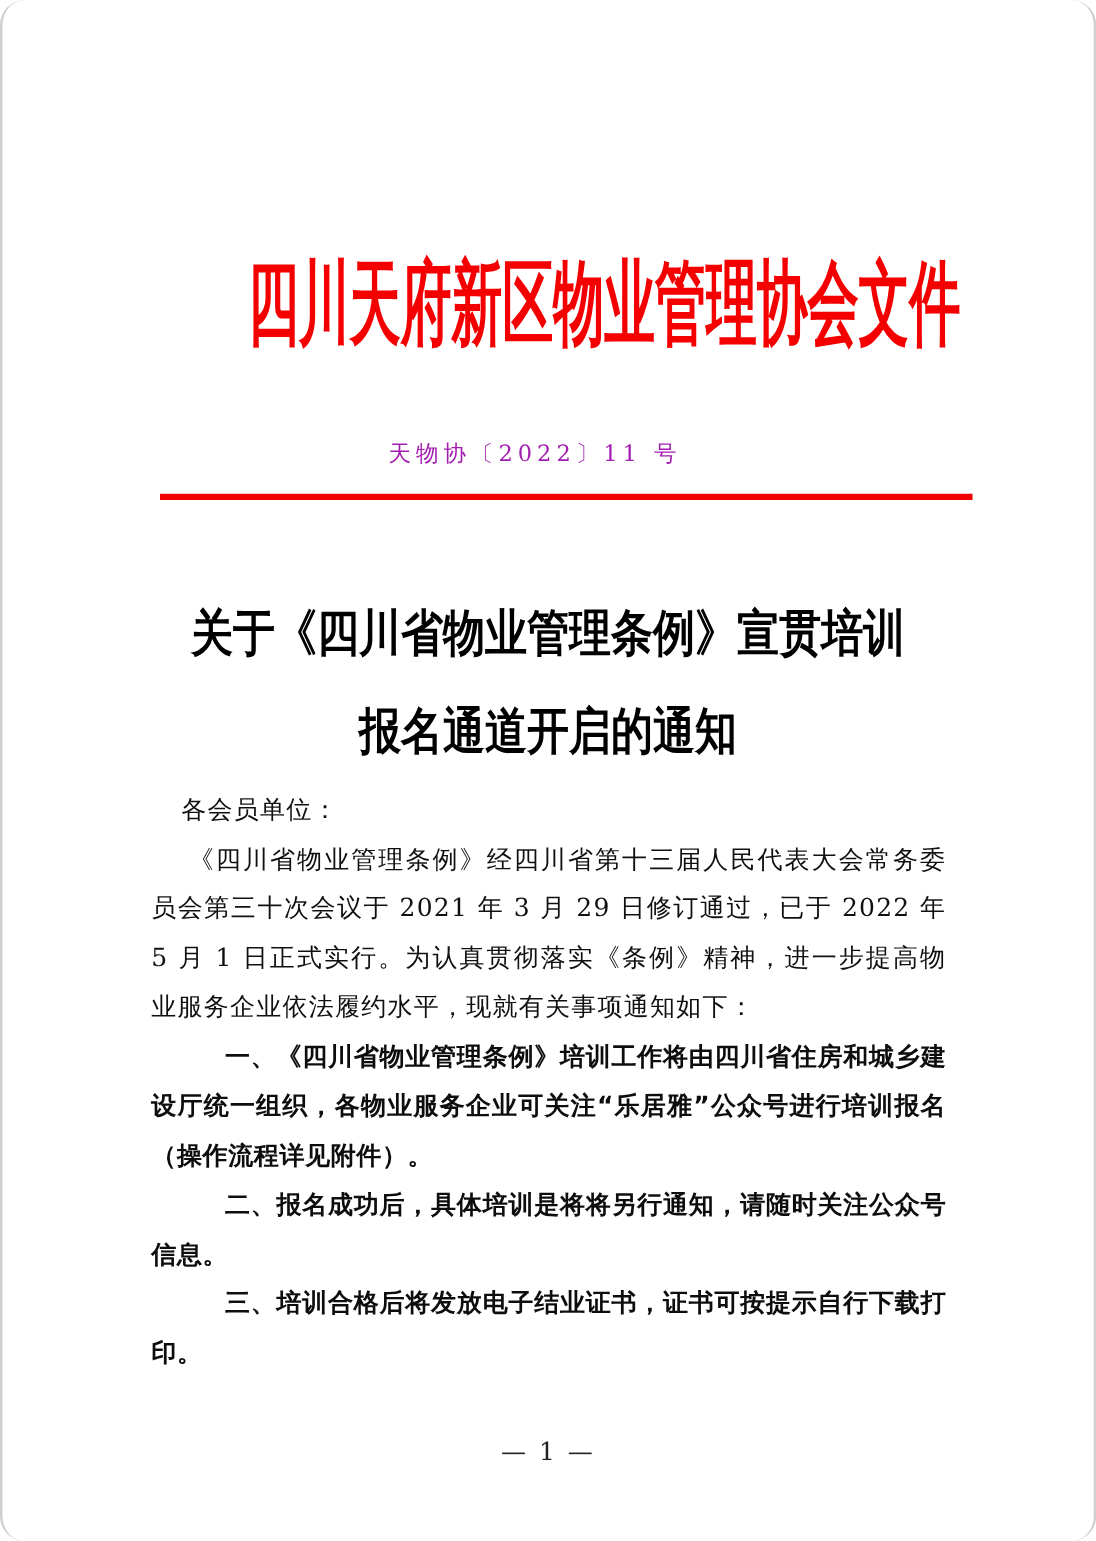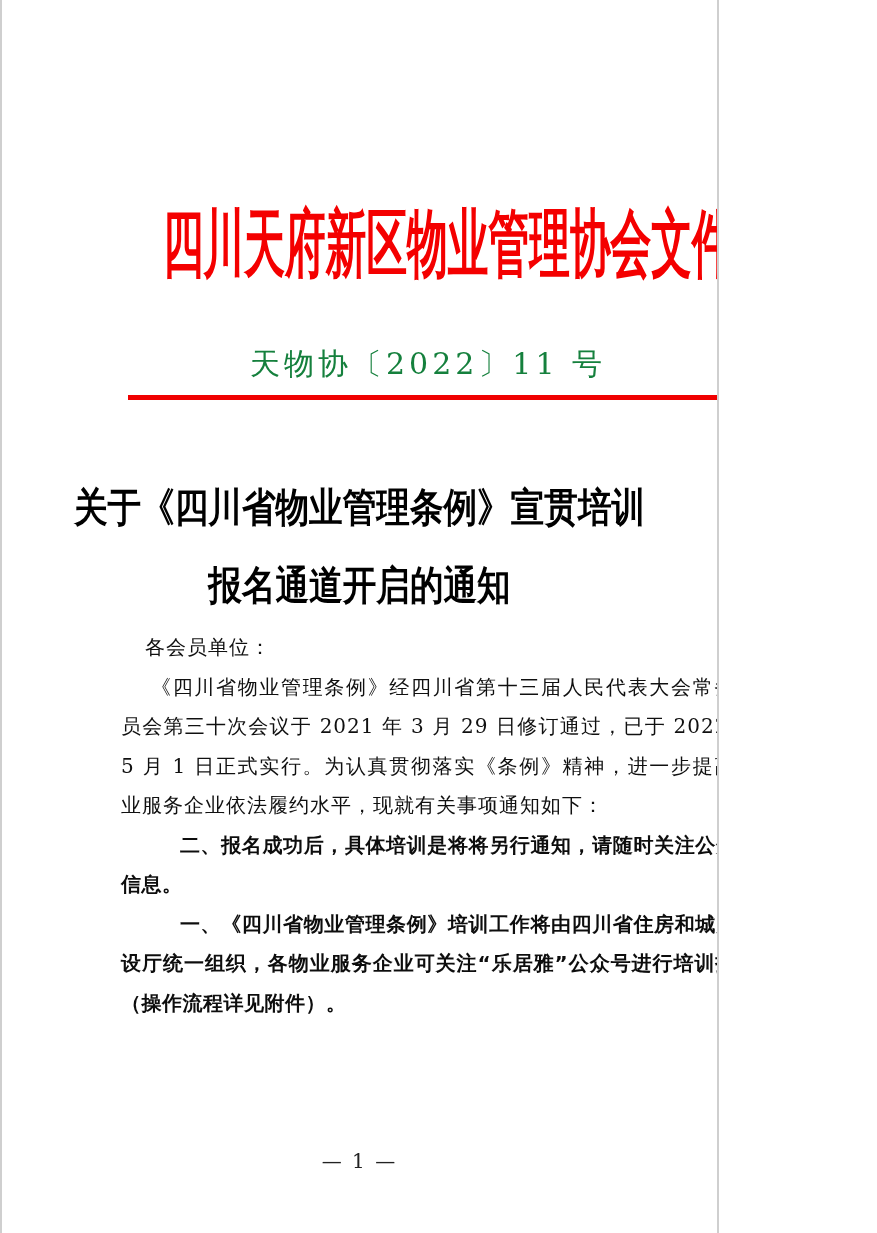--- a/index.html
+++ b/index.html
@@ -9,7 +9,7 @@
   }
   .page {
     position: relative;
-    width: 719px;
+    width: 877px;
     height: 1233px;
     background: #ffffff;
     box-sizing: border-box;
@@ -18,6 +18,7 @@
     overflow: hidden;
     font-family: "DejaVu Serif", "Liberation Serif", serif;
     color: #111;
+    border-radius: 20px;
   }
   
   .org-title {

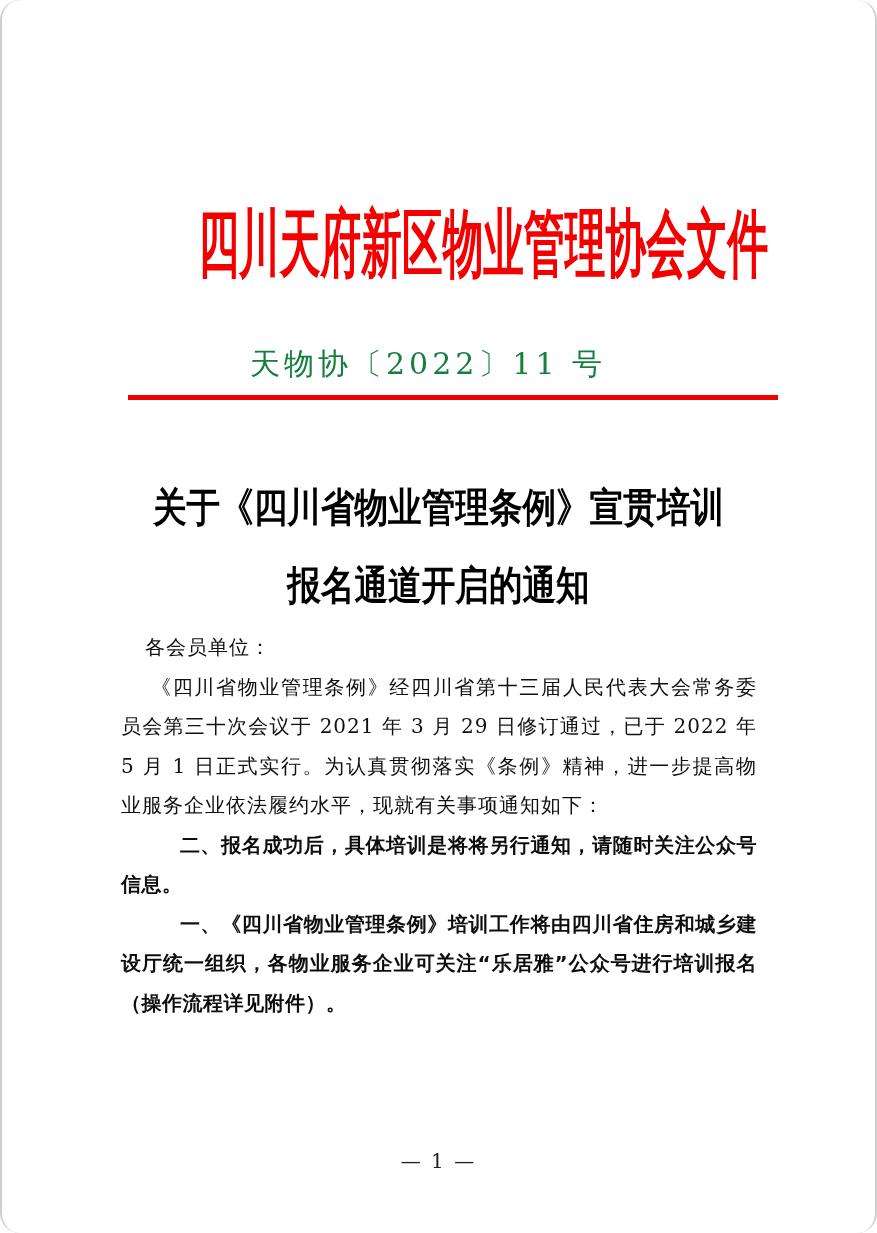--- a/index.html
+++ b/index.html
@@ -45,10 +45,10 @@
     left: 0;
     width: 852px;
     text-align: center;
-    font-size: 30px;
+    font-size: 18px;
     line-height: 34px;
     letter-spacing: 4px;
-    color: #15803d;
+    color: #a21caf;
     font-family: "DejaVu Serif", "Liberation Serif", serif;
   }
   

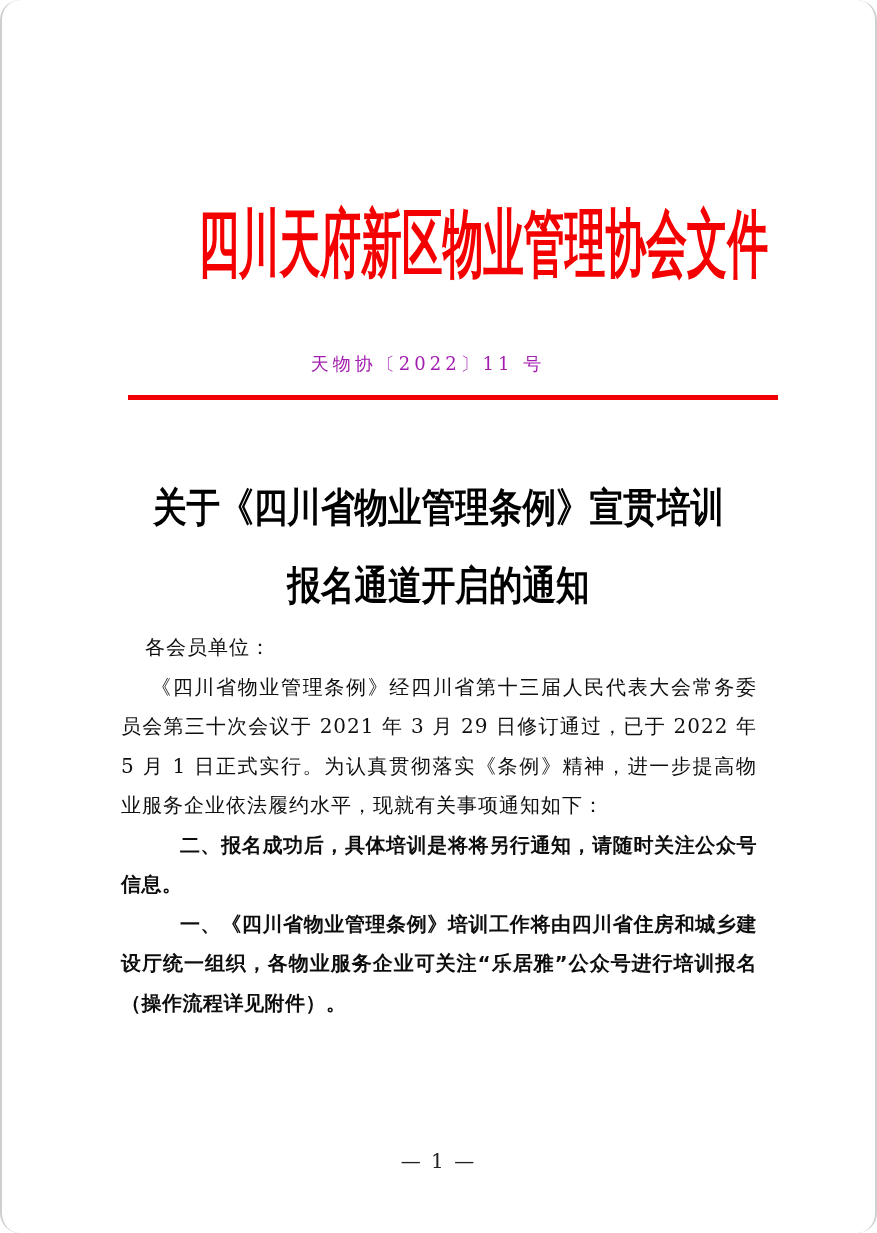--- a/index.html
+++ b/index.html
@@ -143,8 +143,8 @@
   <div class="body-text">
     <p class="salutation">各会员单位：</p>
     <p class="para-intro">《四川省物业管理条例》经四川省第十三届人民代表大会常务委员会第三十次会议于 2021 年 3 月 29 日修订通过，已于 2022 年 5 月 1 日正式实行。为认真贯彻落实《条例》精神，进一步提高物业服务企业依法履约水平，现就有关事项通知如下：</p>
+    <p class="para-bold">一、《四川省物业管理条例》培训工作将由四川省住房和城乡建设厅统一组织，各物业服务企业可关注“乐居雅”公众号进行培训报名（操作流程详见附件）。</p>
     <p class="para-bold">二、报名成功后，具体培训是将将另行通知，请随时关注公众号信息。</p>
-    <p class="para-bold">一、《四川省物业管理条例》培训工作将由四川省住房和城乡建设厅统一组织，各物业服务企业可关注“乐居雅”公众号进行培训报名（操作流程详见附件）。</p>
   </div>
 
   <div class="page-number">— 1 —</div>

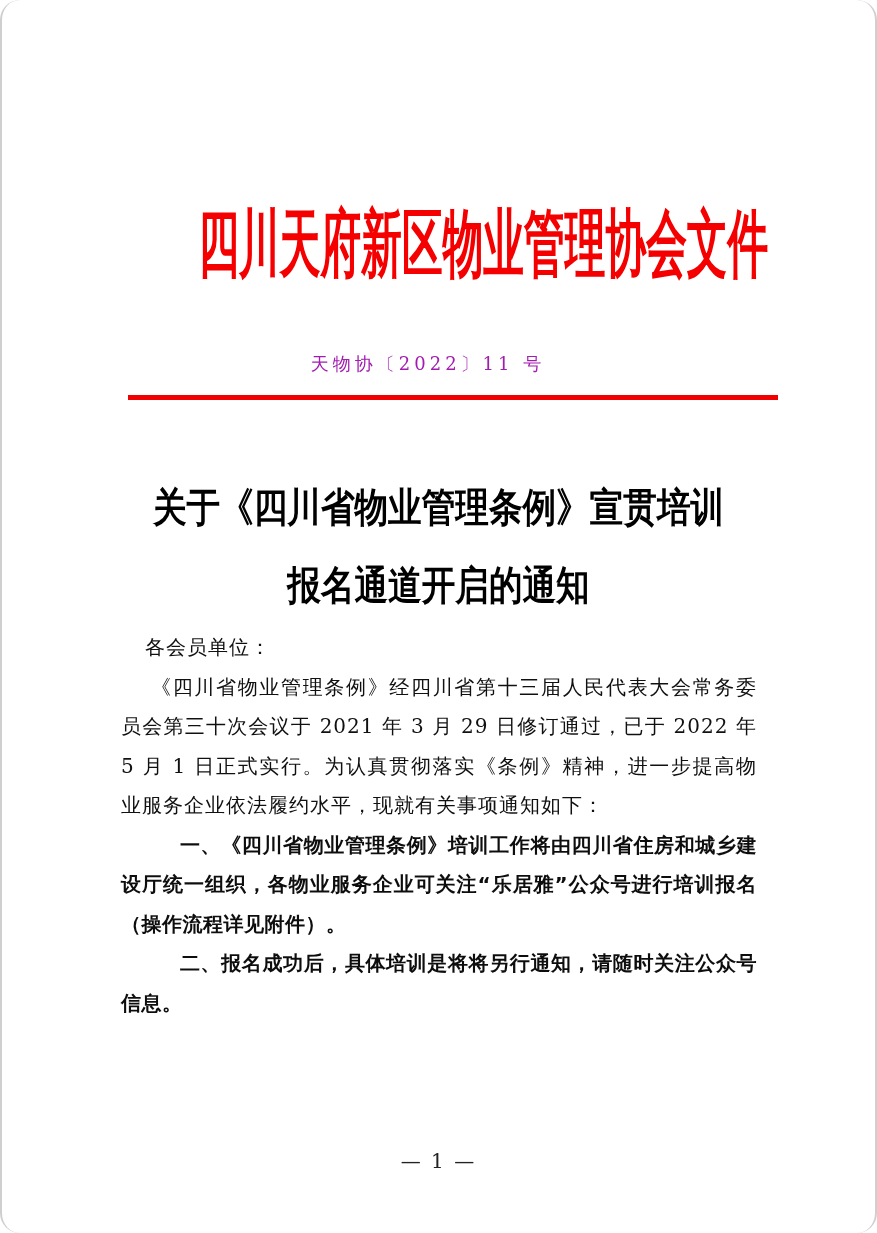--- a/index.html
+++ b/index.html
@@ -145,6 +145,7 @@
     <p class="para-intro">《四川省物业管理条例》经四川省第十三届人民代表大会常务委员会第三十次会议于 2021 年 3 月 29 日修订通过，已于 2022 年 5 月 1 日正式实行。为认真贯彻落实《条例》精神，进一步提高物业服务企业依法履约水平，现就有关事项通知如下：</p>
     <p class="para-bold">一、《四川省物业管理条例》培训工作将由四川省住房和城乡建设厅统一组织，各物业服务企业可关注“乐居雅”公众号进行培训报名（操作流程详见附件）。</p>
     <p class="para-bold">二、报名成功后，具体培训是将将另行通知，请随时关注公众号信息。</p>
+    <p class="para-bold">三、培训合格后将发放电子结业证书，证书可按提示自行下载打印。</p>
   </div>
 
   <div class="page-number">— 1 —</div>

